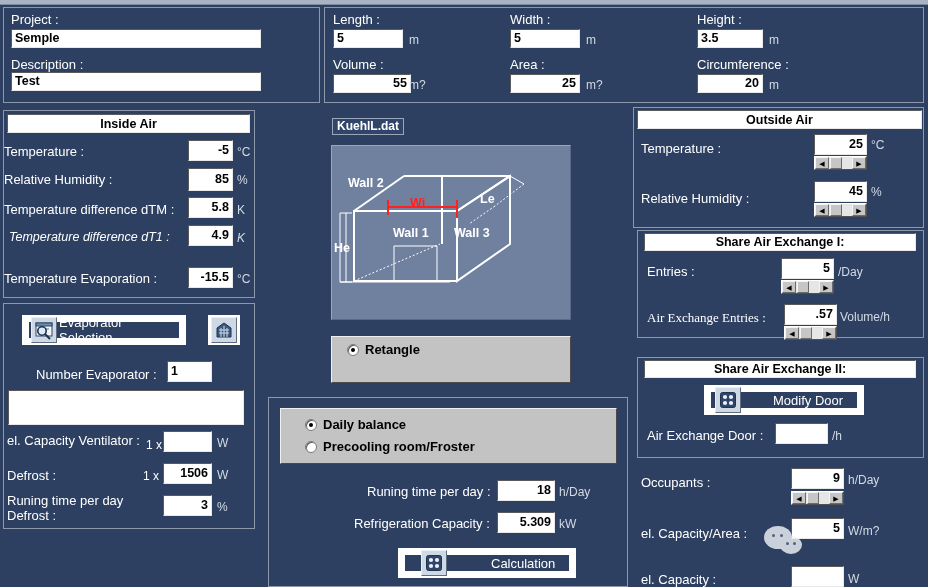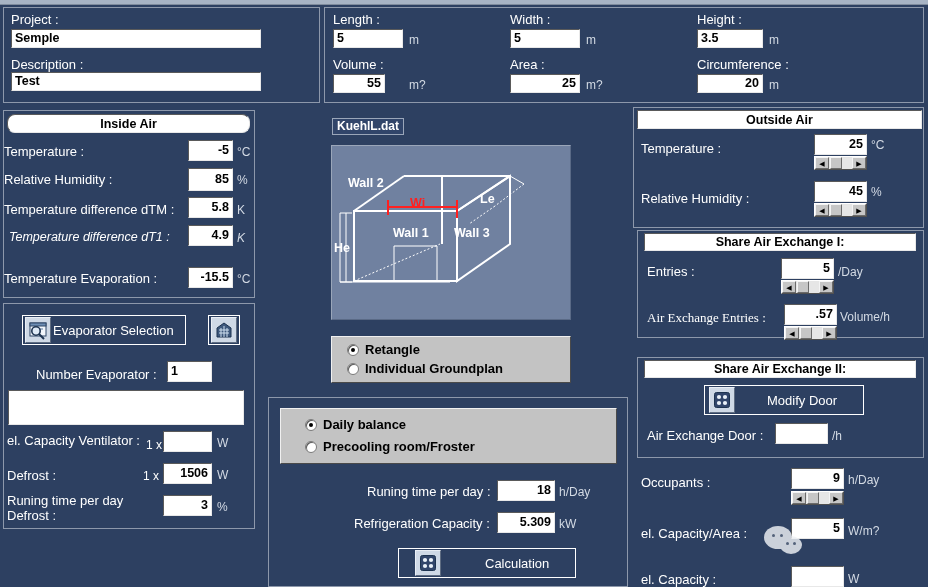--- a/index.html
+++ b/index.html
@@ -242,7 +242,7 @@
 <div class="unit" style="left:409px; top:33px;">m</div>
 
 <div class="lbl" style="left:333px; top:57px;">Volume :</div>
-<div class="fld right" style="left:333px; top:74px; width:52px; height:19px;">55</div>
+<div class="fld right" style="left:333px; top:74px; width:78px; height:19px;">55</div>
 <div class="unit" style="left:409px; top:78px;">m?</div>
 
 <div class="lbl" style="left:510px; top:12px;">Width :</div>

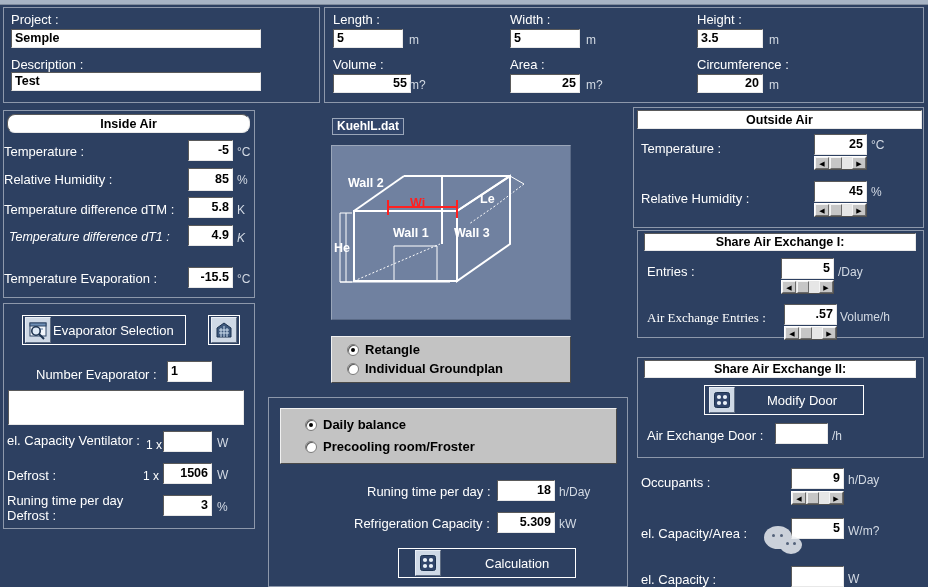--- a/index.html
+++ b/index.html
@@ -263,7 +263,7 @@
 
 <div class="panel" style="left:3px; top:110px; width:252px; height:188px;"></div>
 
-<div class="sect-head" style="left:7px; top:114px; width:243px; height:19px;border-radius:8px;">Inside Air</div>
+<div class="sect-head" style="left:7px; top:114px; width:243px; height:19px;">Inside Air</div>
 
 <div class="lbl" style="left:4px; top:144px;">Temperature :</div>
 <div class="fld right" style="left:188px; top:140px; width:45px; height:21px;">-5</div>

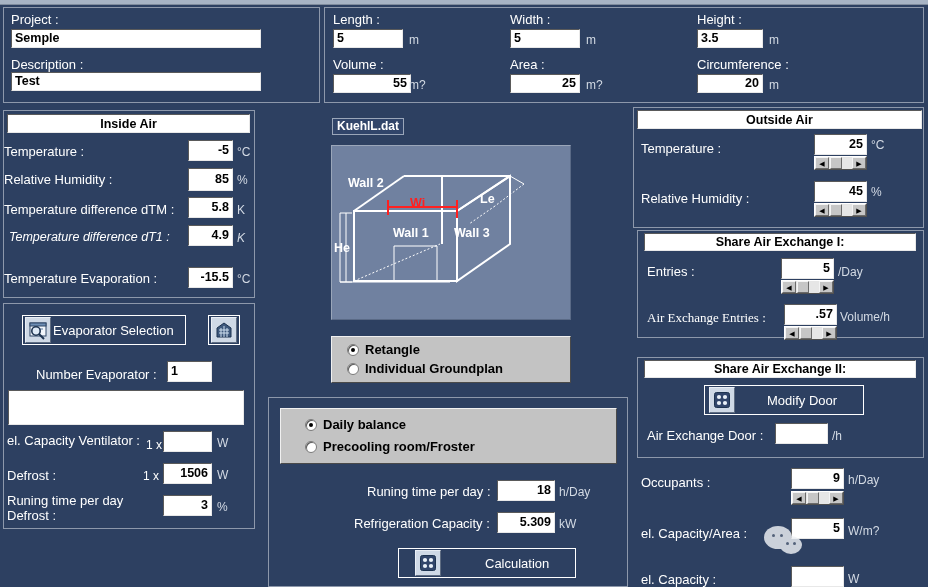--- a/index.html
+++ b/index.html
@@ -149,7 +149,7 @@
   
   .tool-btn {
     position: absolute;
-    border: 1px solid #ffffff;
+    border: 7px solid #ffffff;
     background: transparent;
     display: flex; align-items: center;
     color: #ffffff; font-size: 13px;

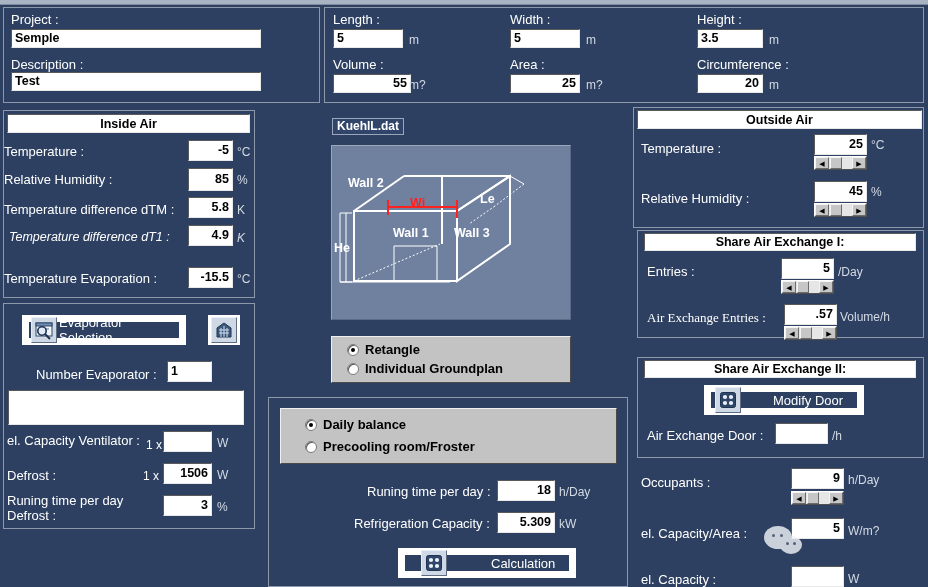--- a/index.html
+++ b/index.html
@@ -382,10 +382,6 @@
     <span class="radio-mark on"></span>
     <span>Retangle</span>
   </div>
-  <div class="radio-row" style="left:15px; top:24px;">
-    <span class="radio-mark"></span>
-    <span>Individual Groundplan</span>
-  </div>
 </div>
 
 <div class="panel" style="left:268px; top:397px; width:360px; height:190px;"></div>

